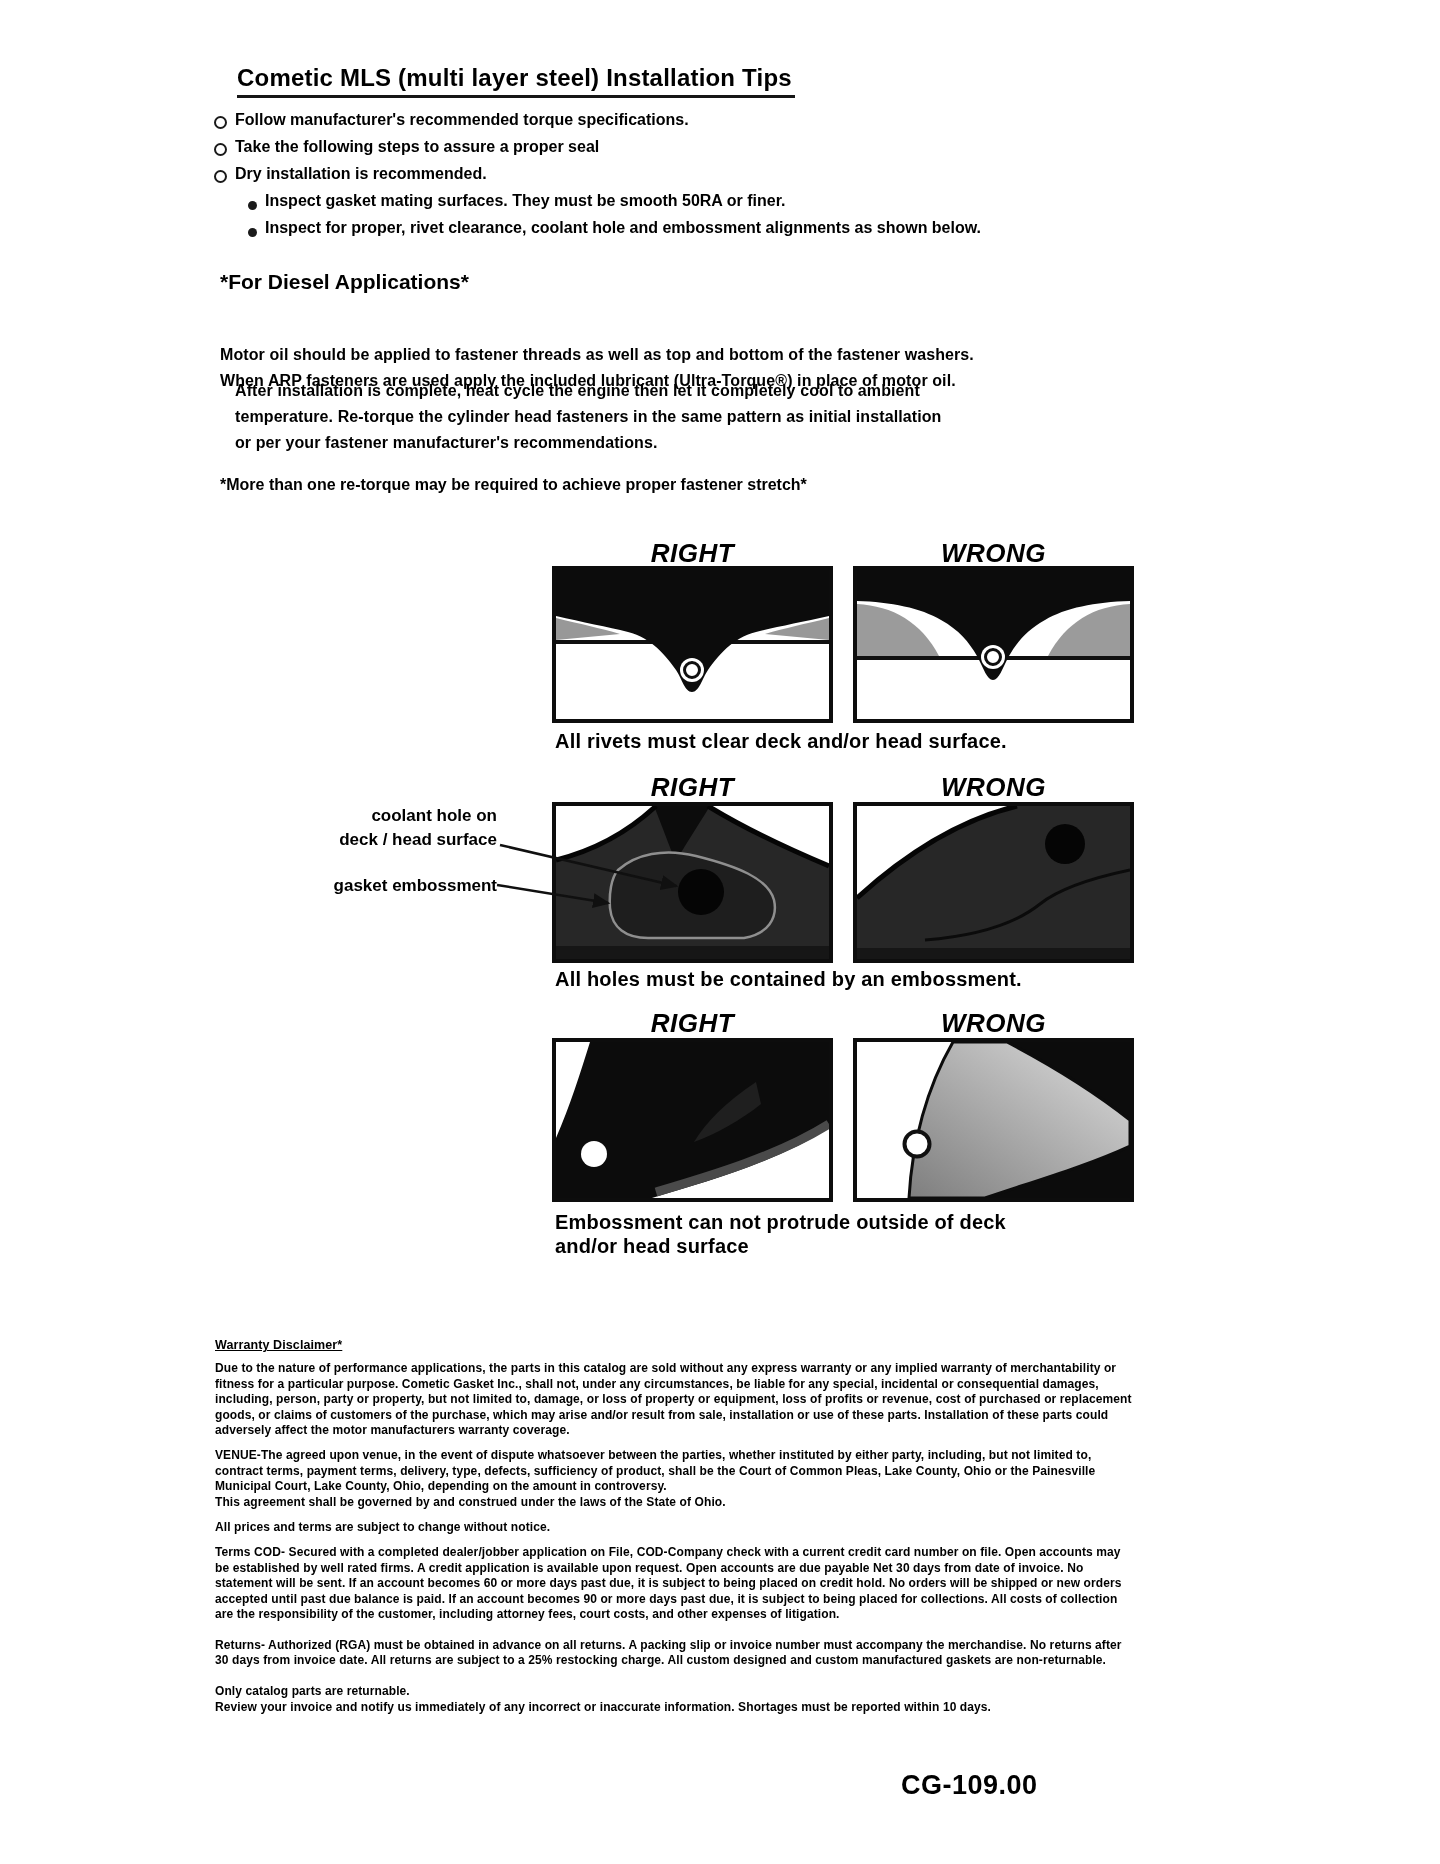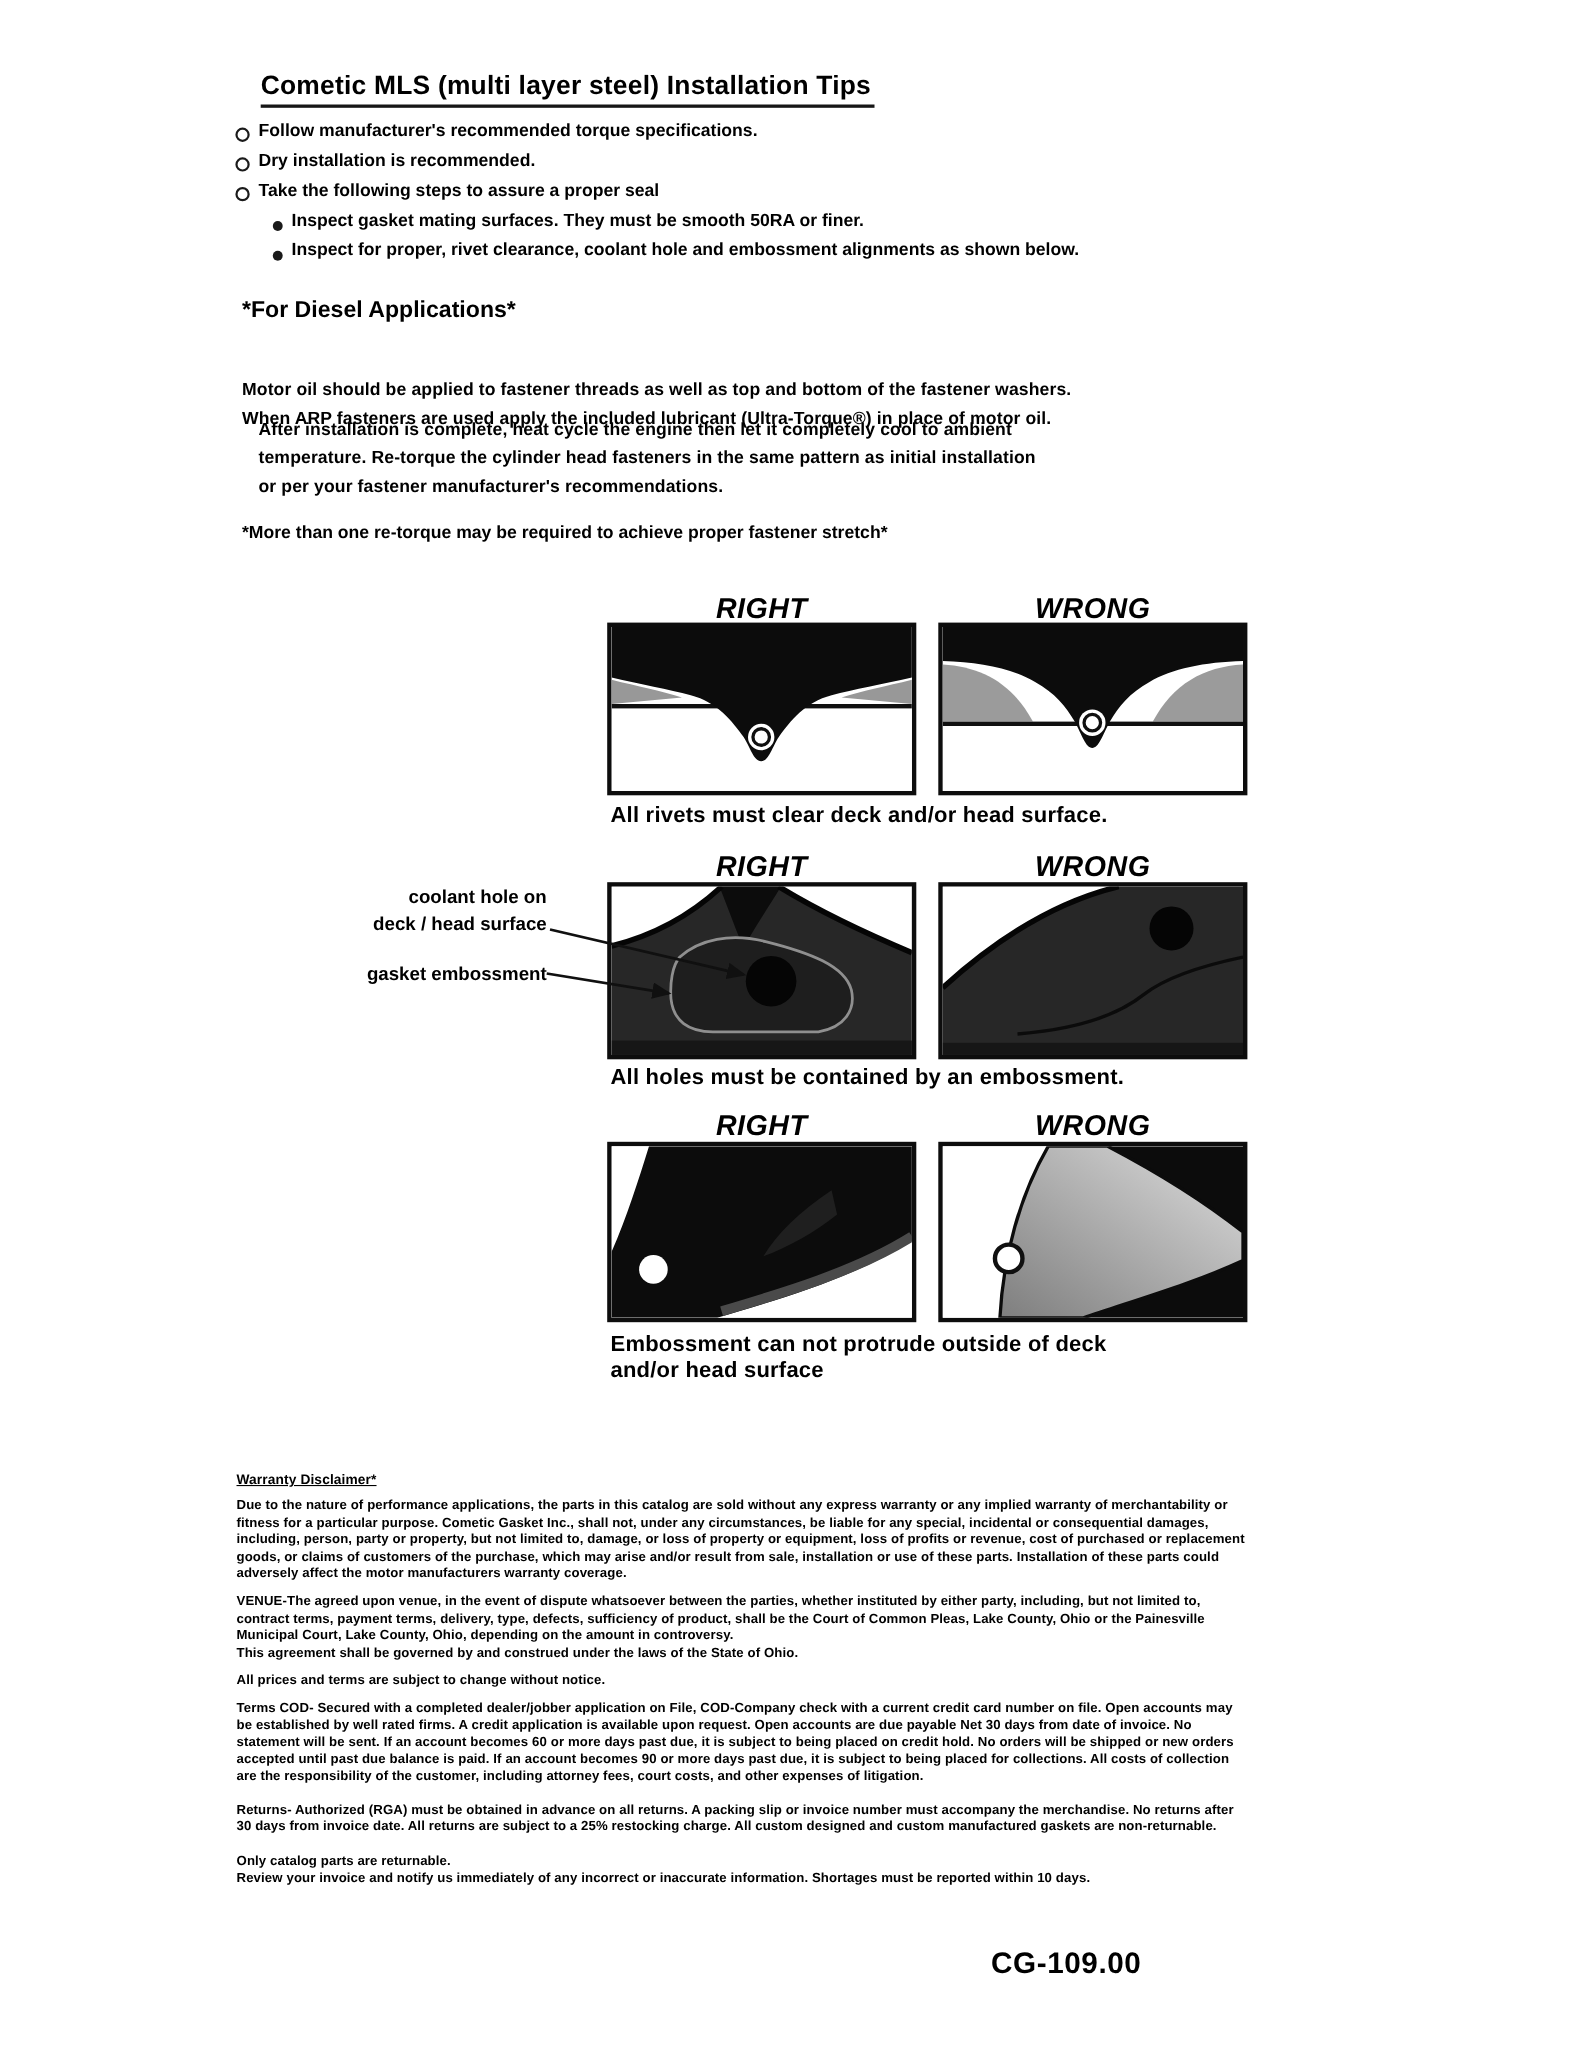--- a/index.html
+++ b/index.html
@@ -55,11 +55,11 @@
     </div>
     <div class="b-row">
       <span class="dot-open"></span>
-      <span>Dry installation is recommended.</span>
+      <span>Take the following steps to assure a proper seal</span>
     </div>
     <div class="b-row">
       <span class="dot-open"></span>
-      <span>Take the following steps to assure a proper seal</span>
+      <span>Dry installation is recommended.</span>
     </div>
     <div class="b-row sub">
       <span class="dot-fill"></span>

